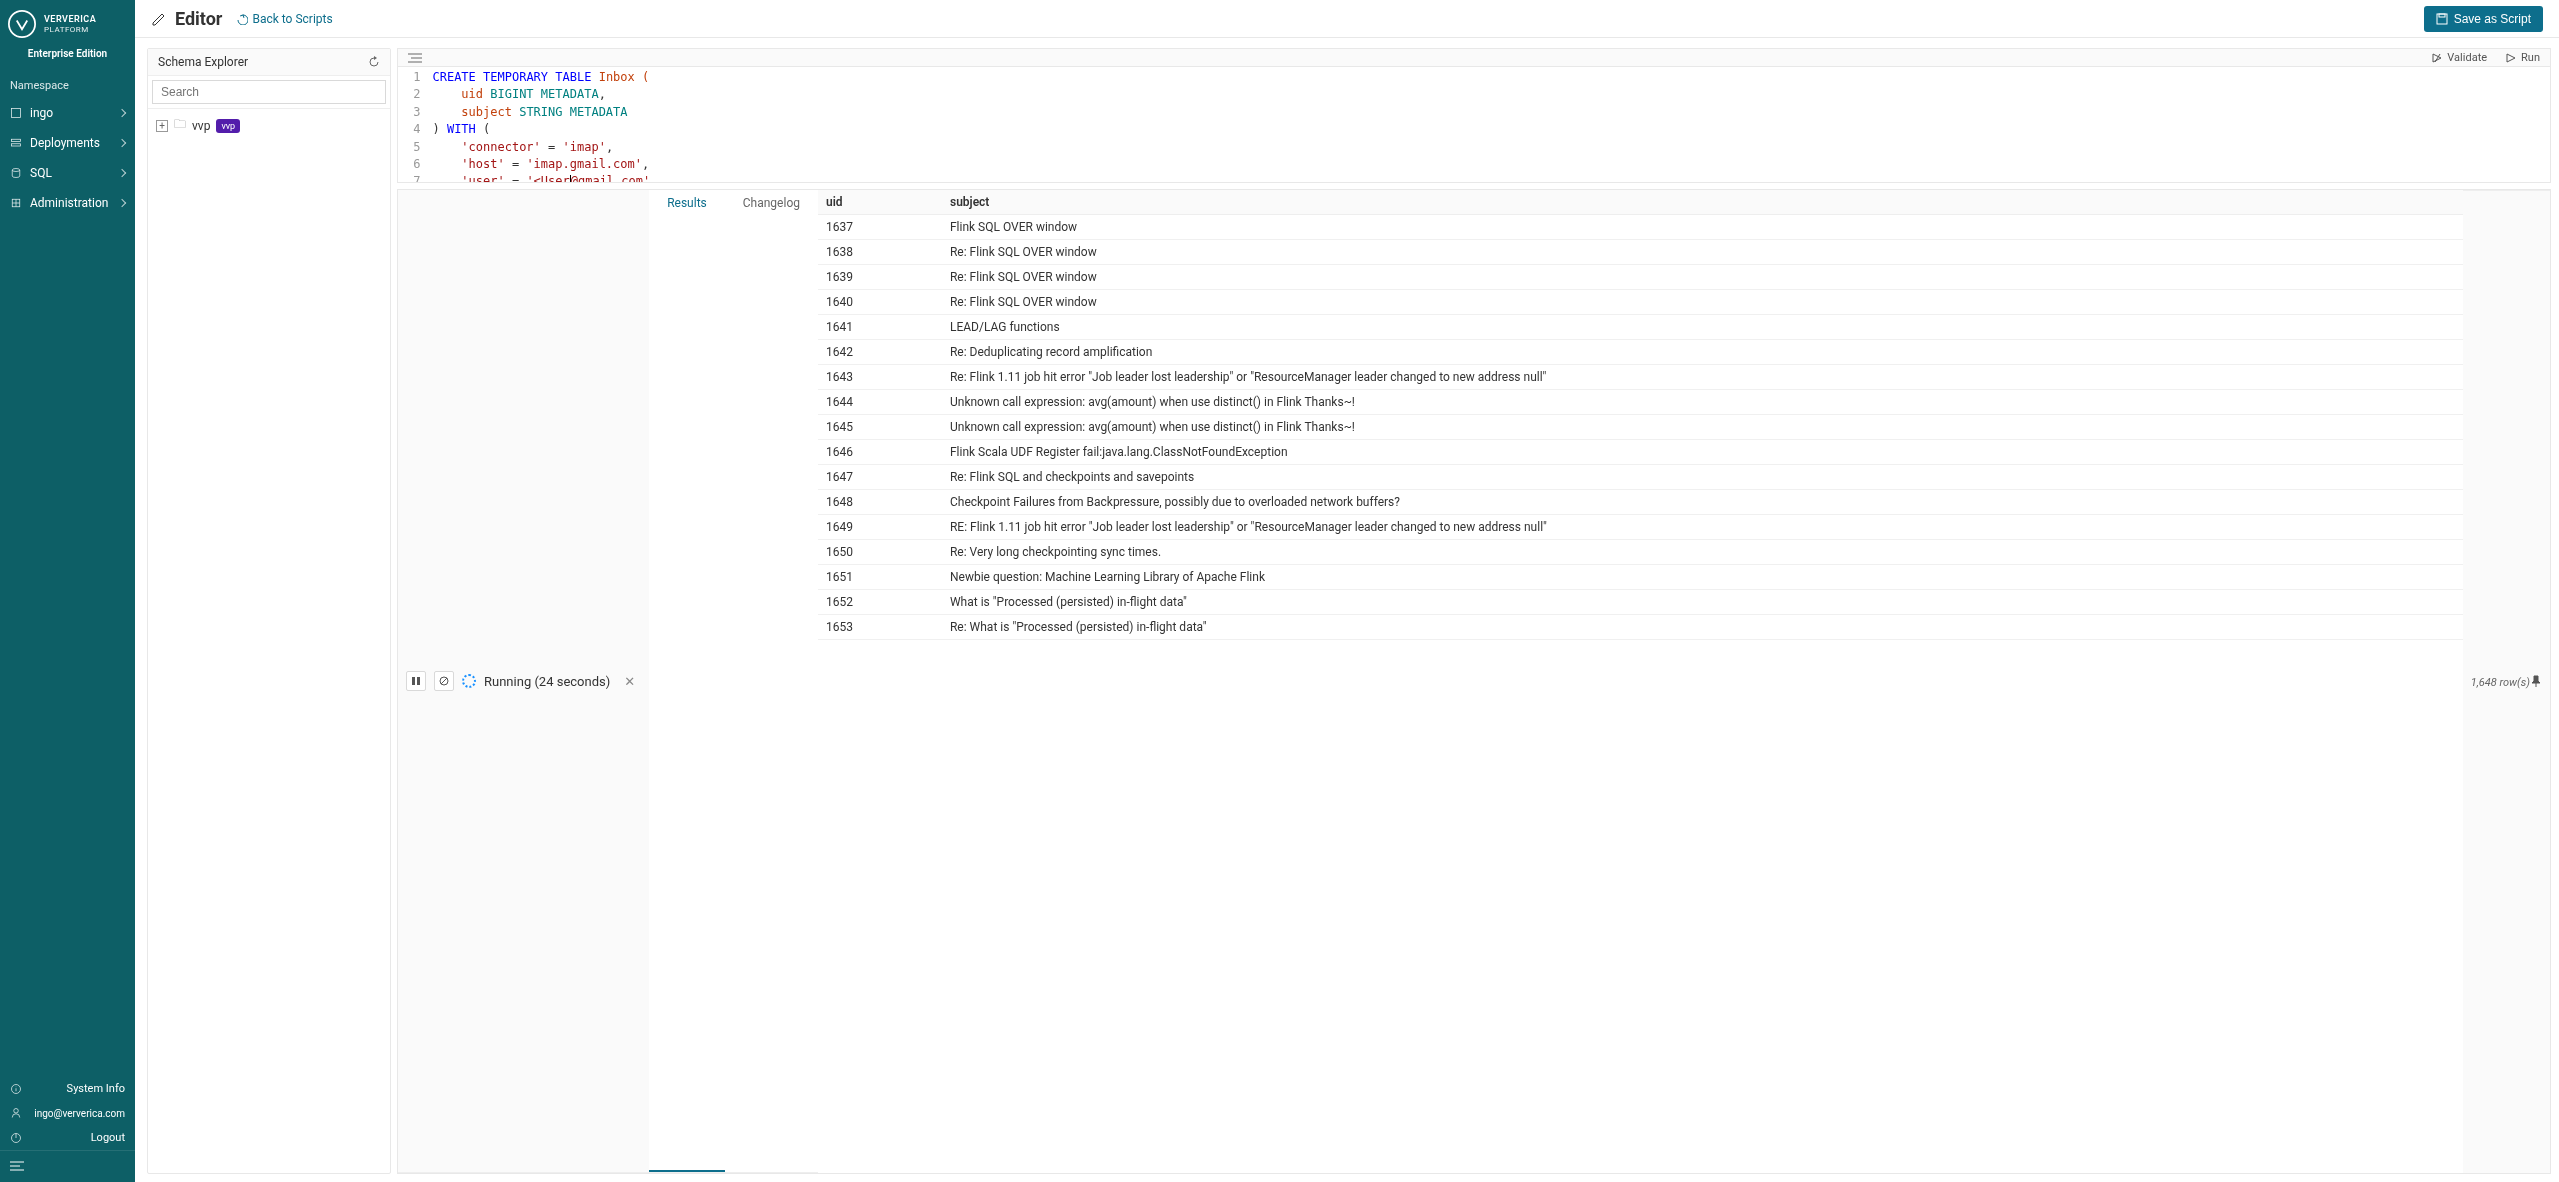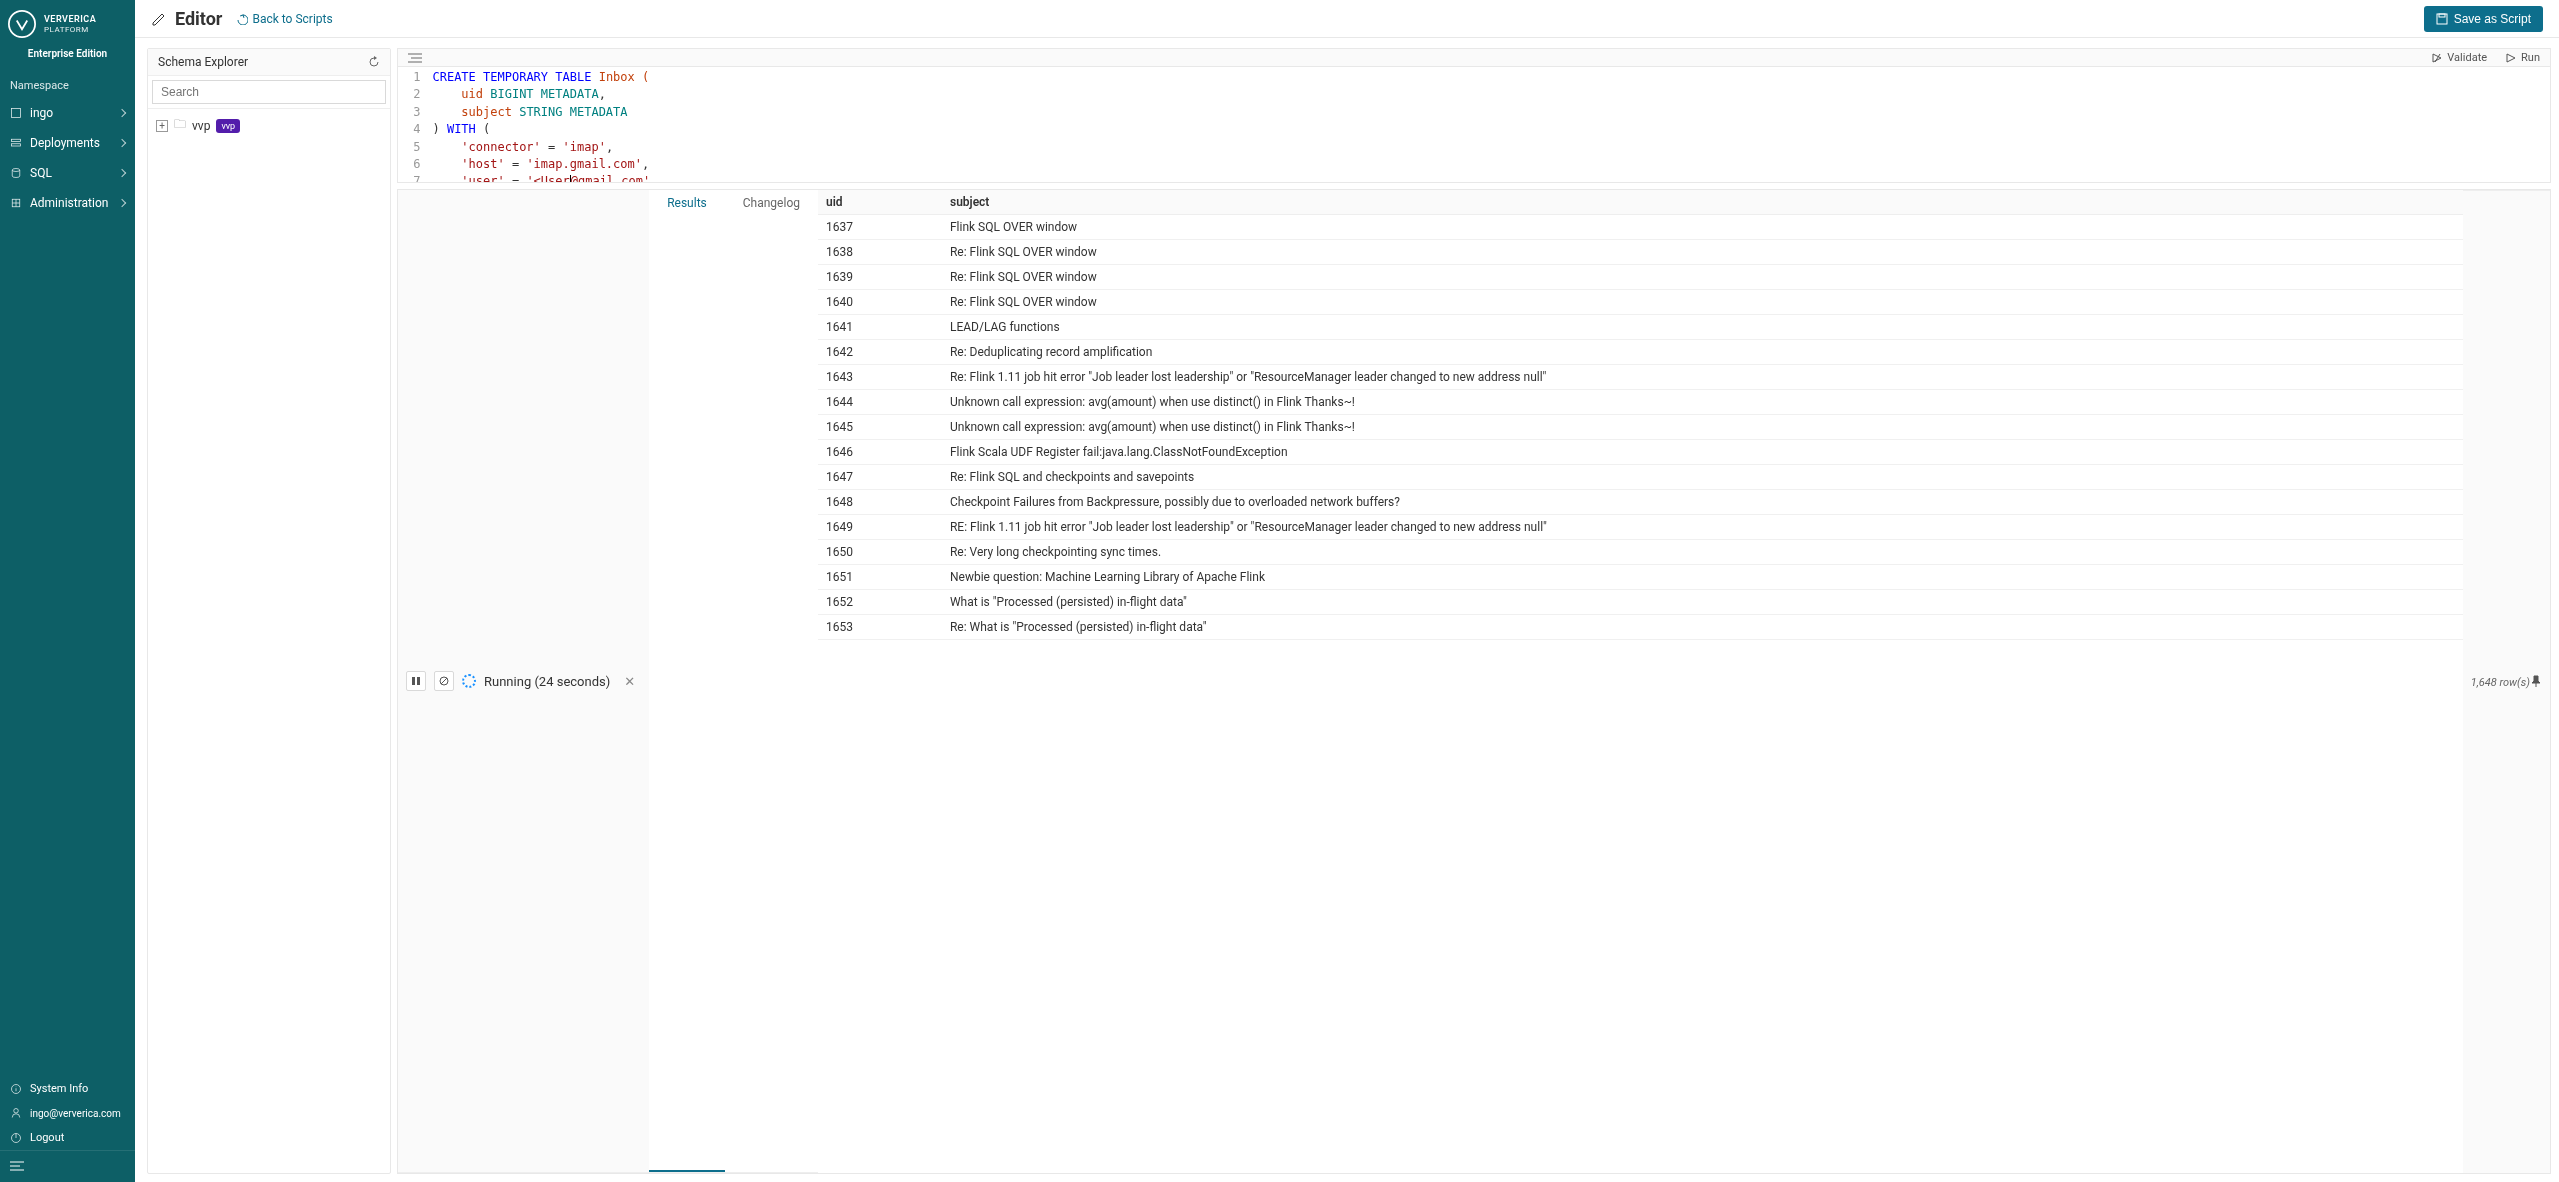--- a/index.html
+++ b/index.html
@@ -59,7 +59,7 @@
   transform: translateY(-50%) rotate(-45deg); opacity: 0.7;
 }
 .sidebar-spacer { flex: 1; }
-.sidebar-footer .nav-item { font-size: 11px; padding: 6px 10px; }
+.sidebar-footer .nav-item { font-size: 11px; padding: 6px 10px; justify-content: space-between; }
 .collapse-row { padding: 8px 10px; border-top: 1px solid rgba(255,255,255,0.1); }
 
 

